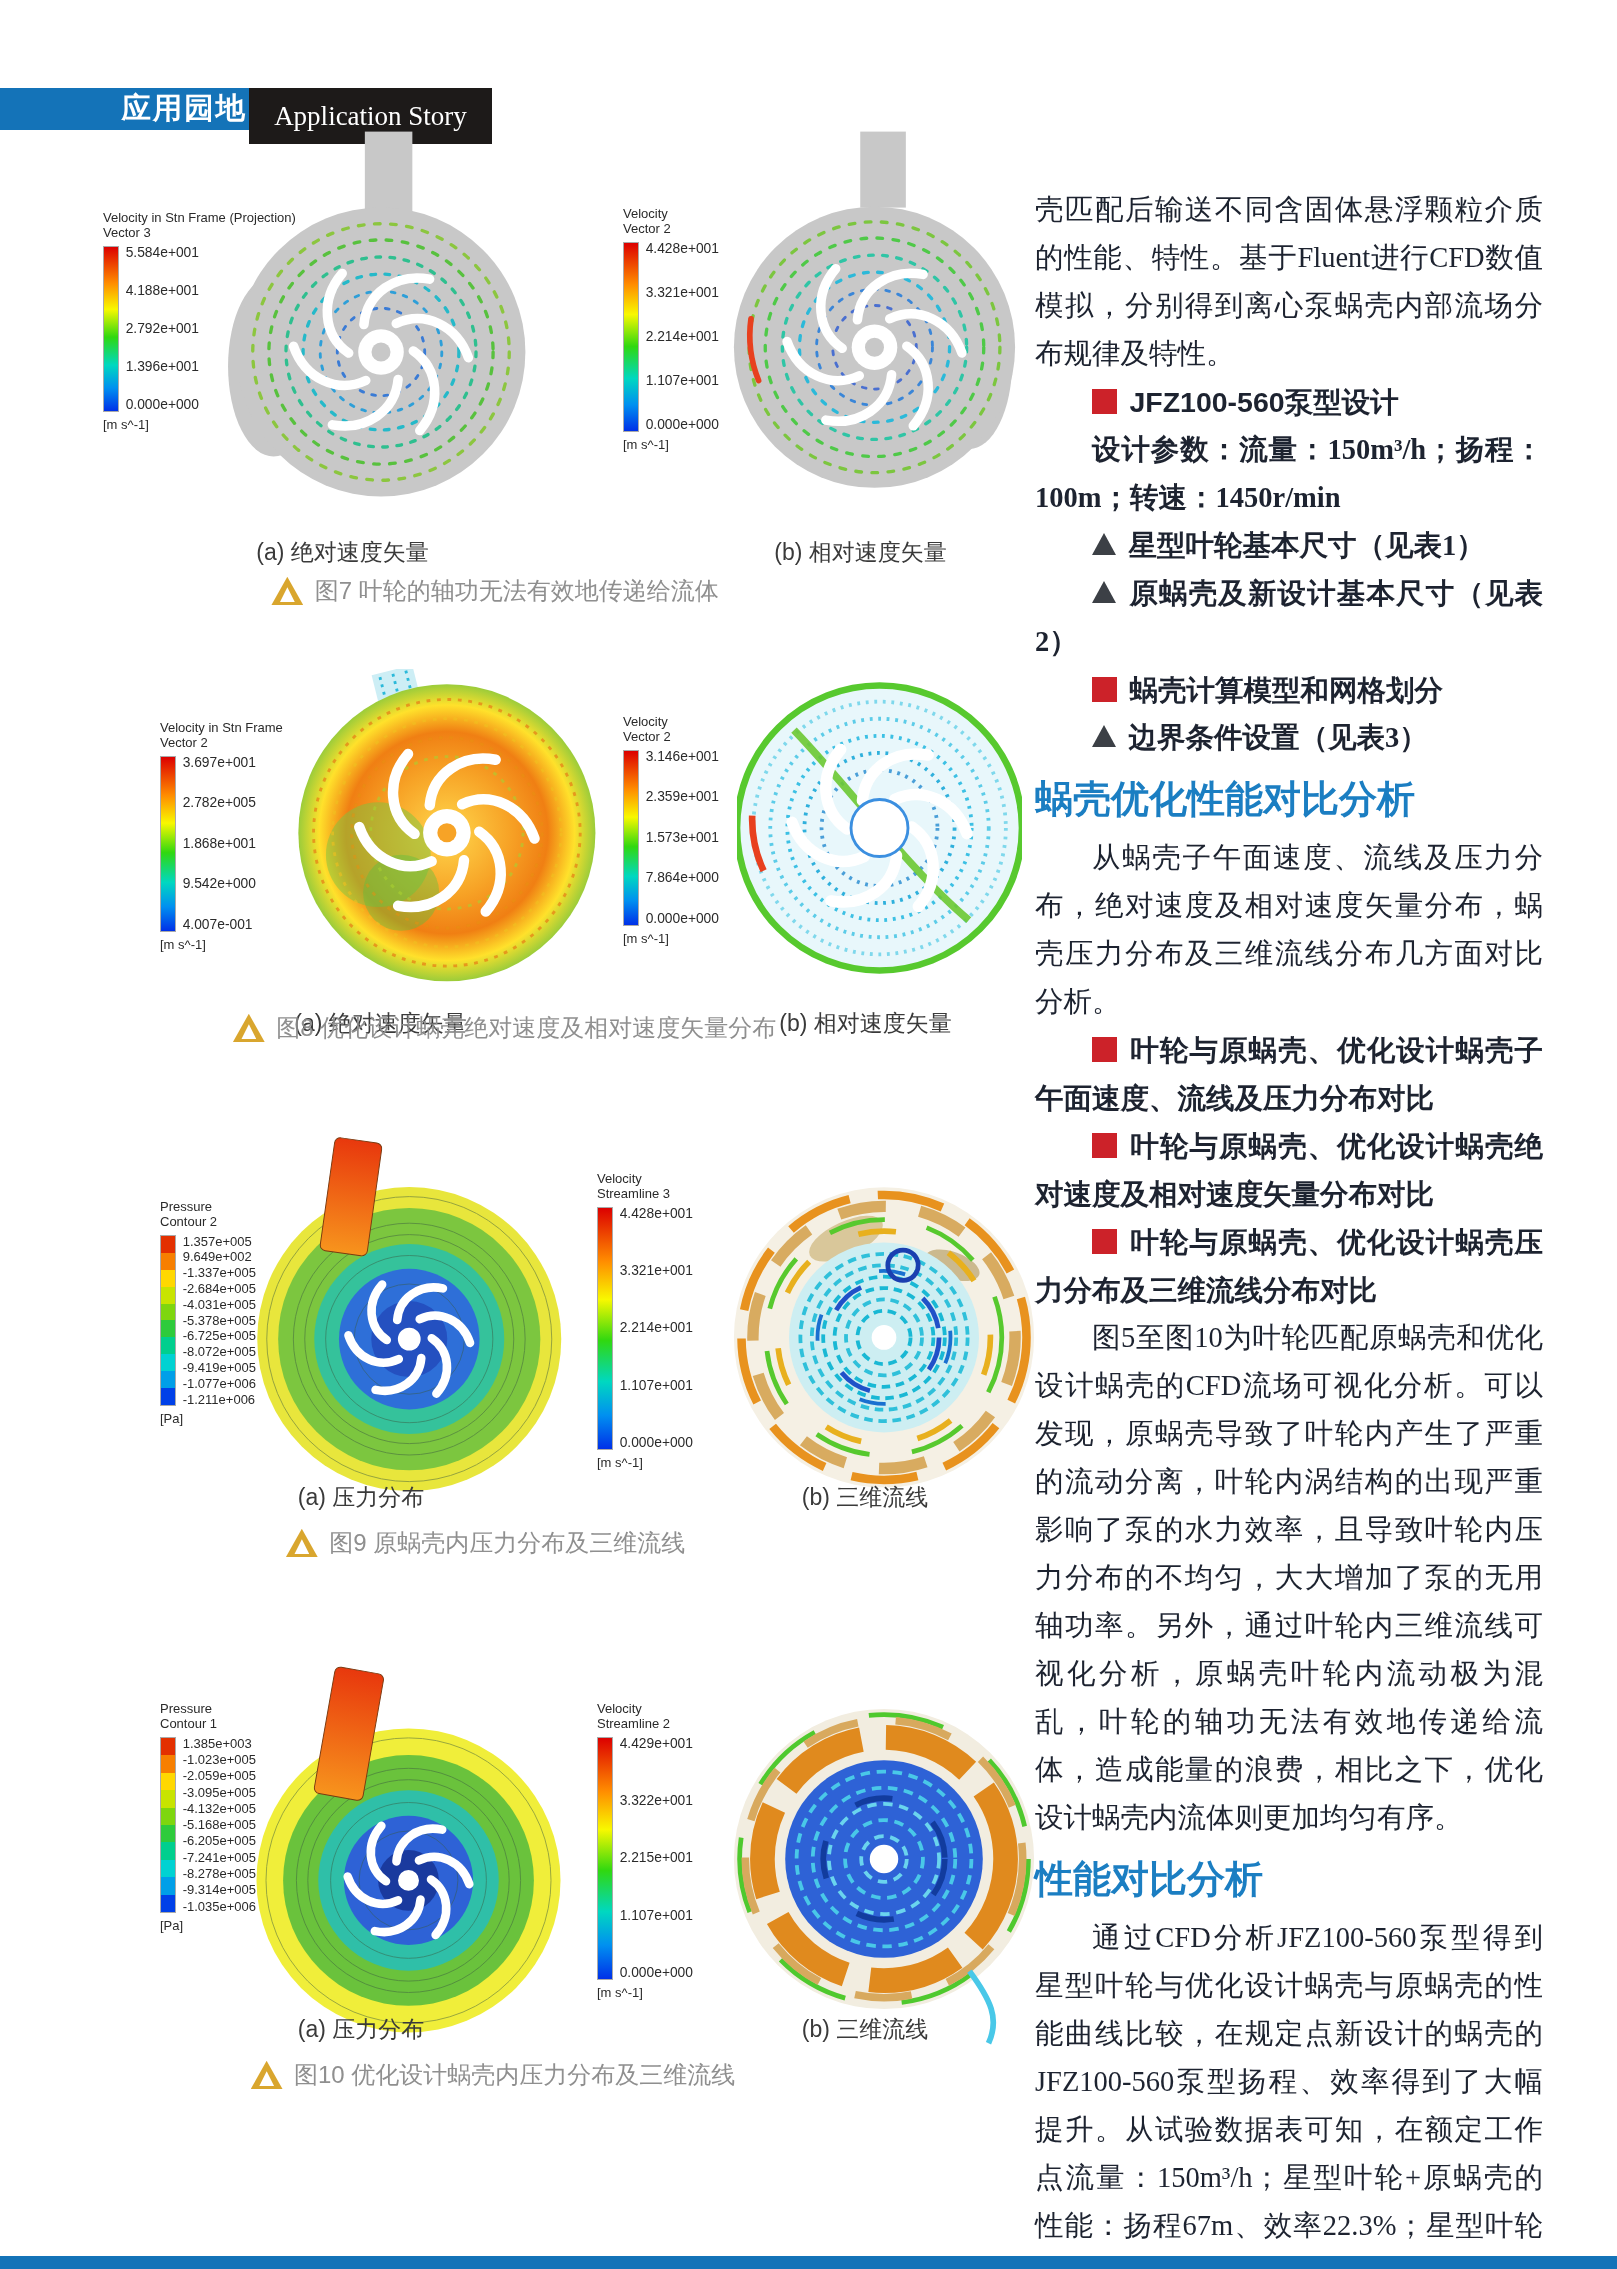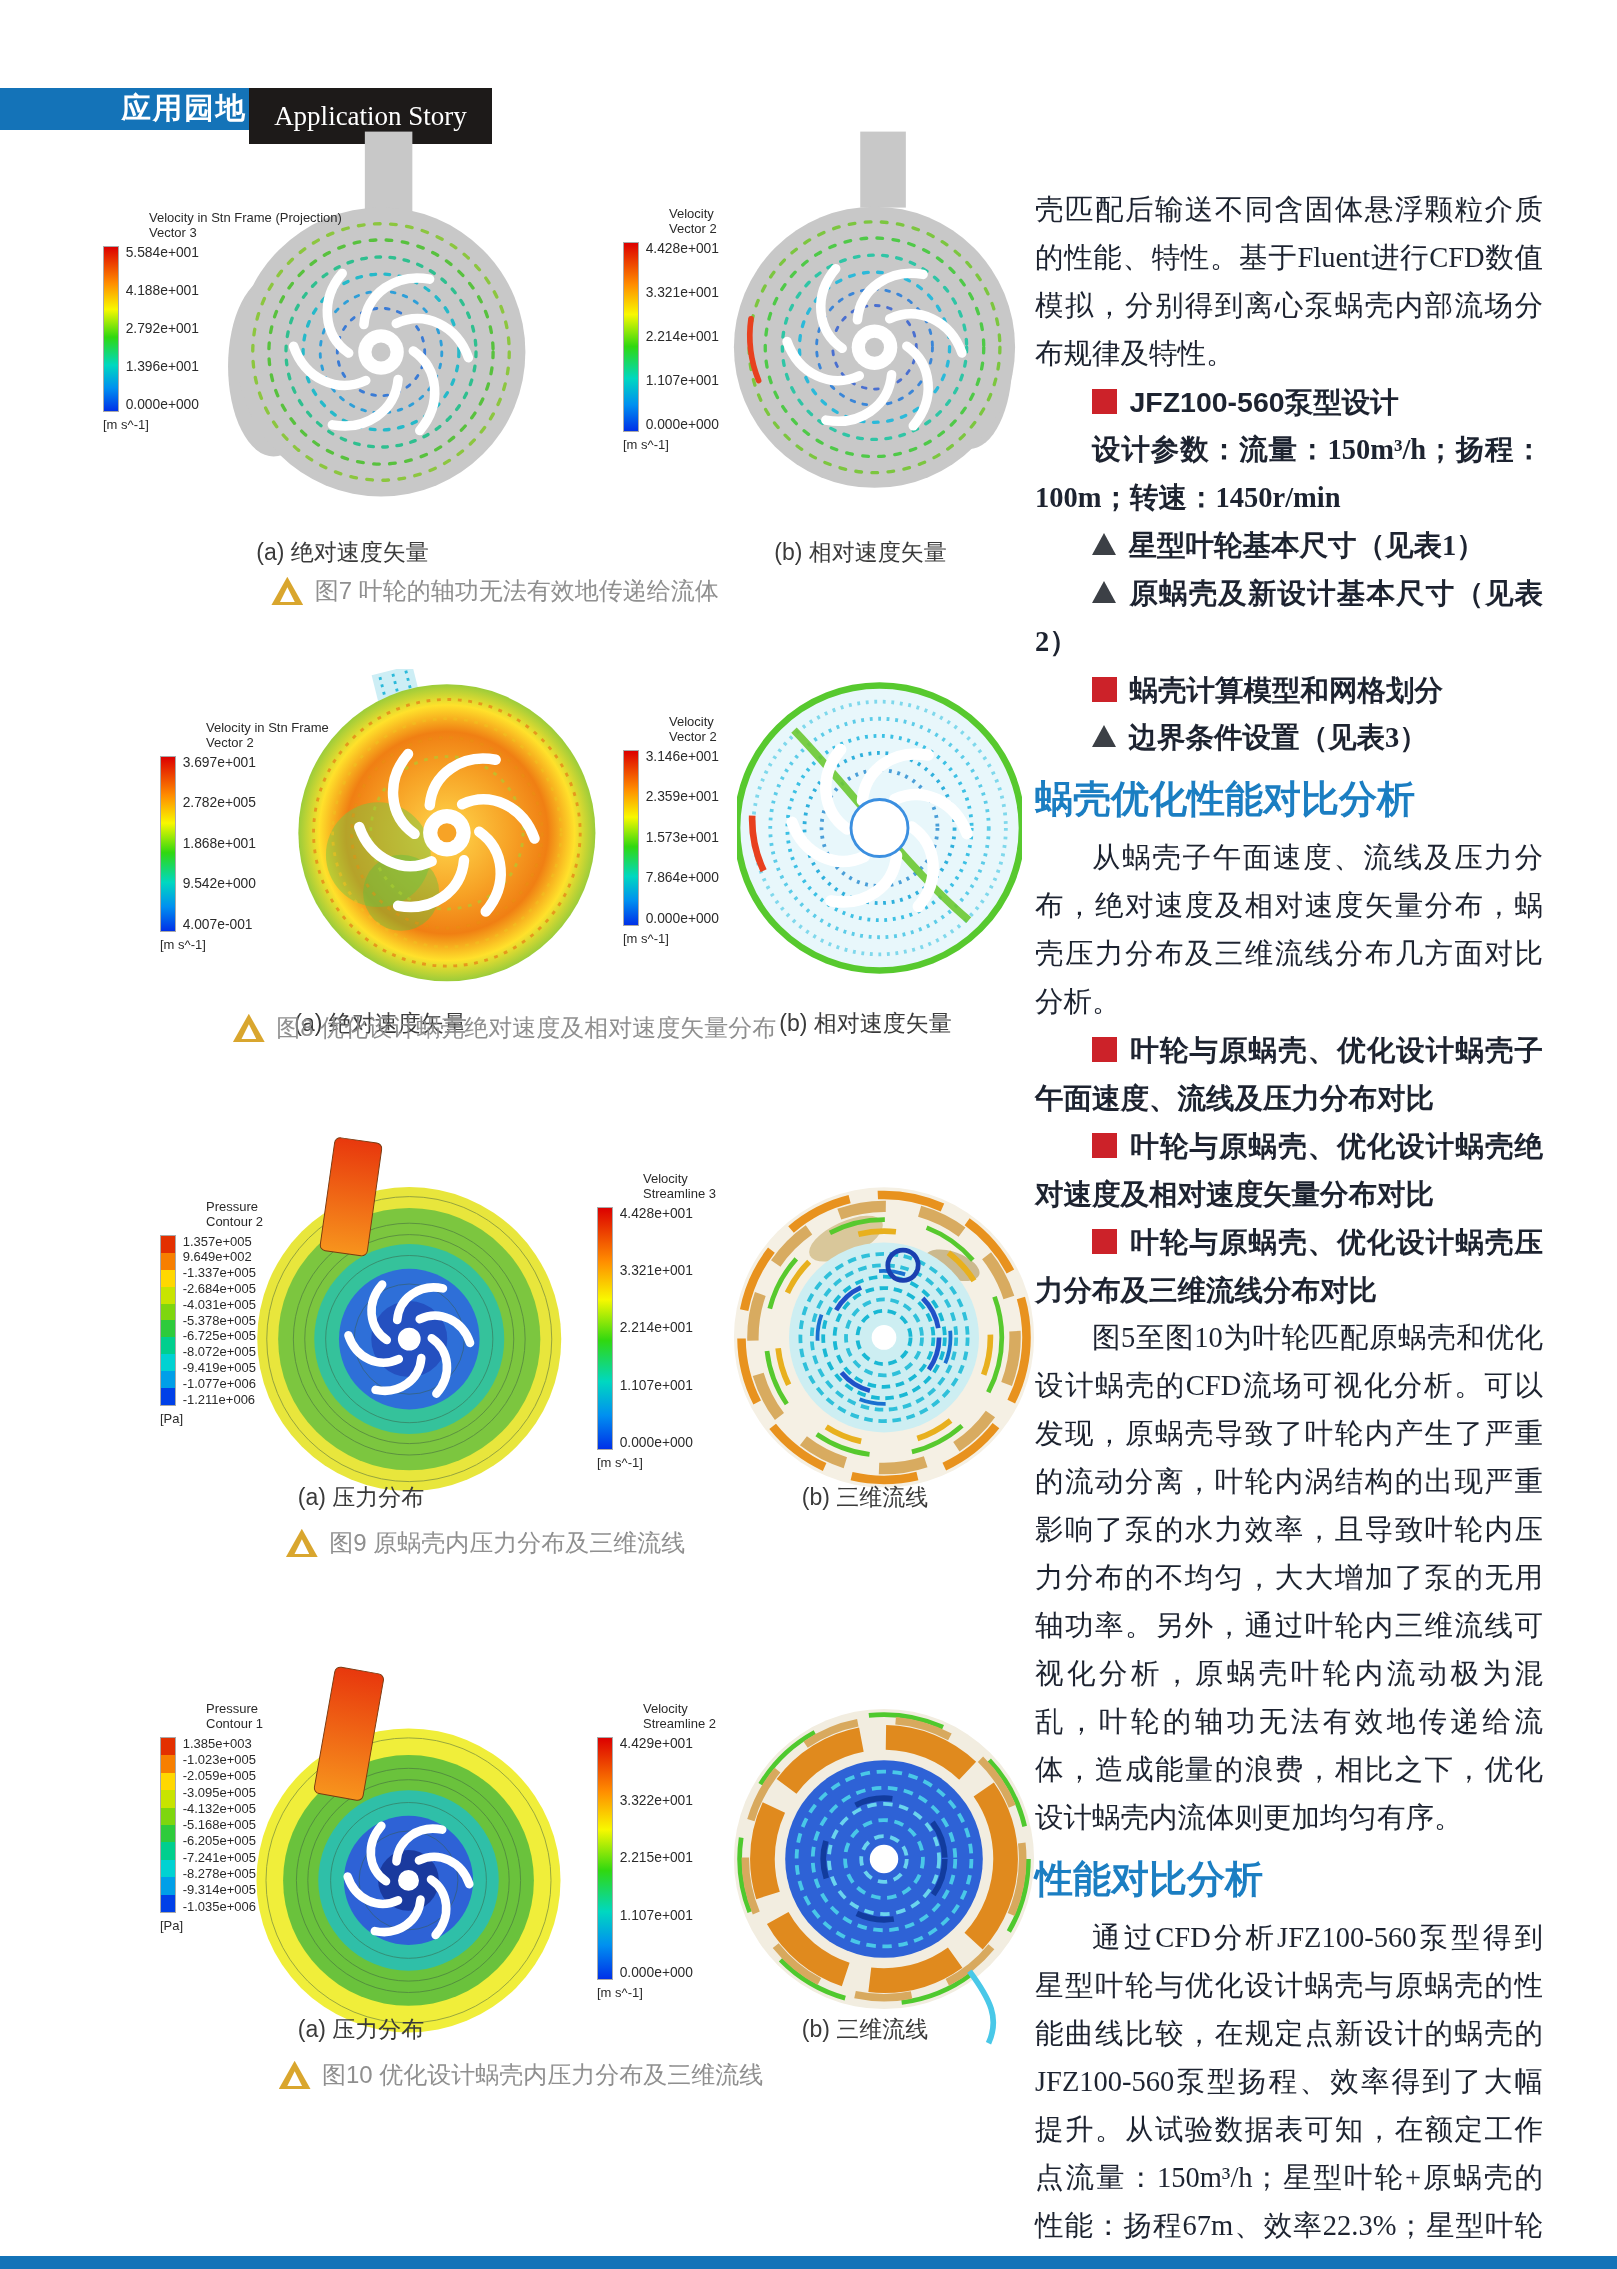--- a/index.html
+++ b/index.html
@@ -14,7 +14,7 @@
              font-family:"Liberation Serif",serif;font-size:27px;}
   
   .cbar{position:absolute;color:#2a2a2a;}
-  .cb-title{font-size:13px;line-height:1.15;margin-bottom:4.8px;white-space:nowrap;margin-left:46px;}
+  .cb-title{font-size:13px;line-height:1.15;margin-bottom:4.8px;white-space:nowrap;}
   .cb-row{display:flex;gap:6.7px;align-items:center;}
   .cb-bar{width:16px;border:1px solid #aaa;box-sizing:border-box;}
   .vel{background:linear-gradient(to bottom,#dc0000,#ff8c00 22%,#f8f800 38%,#30d810 55%,

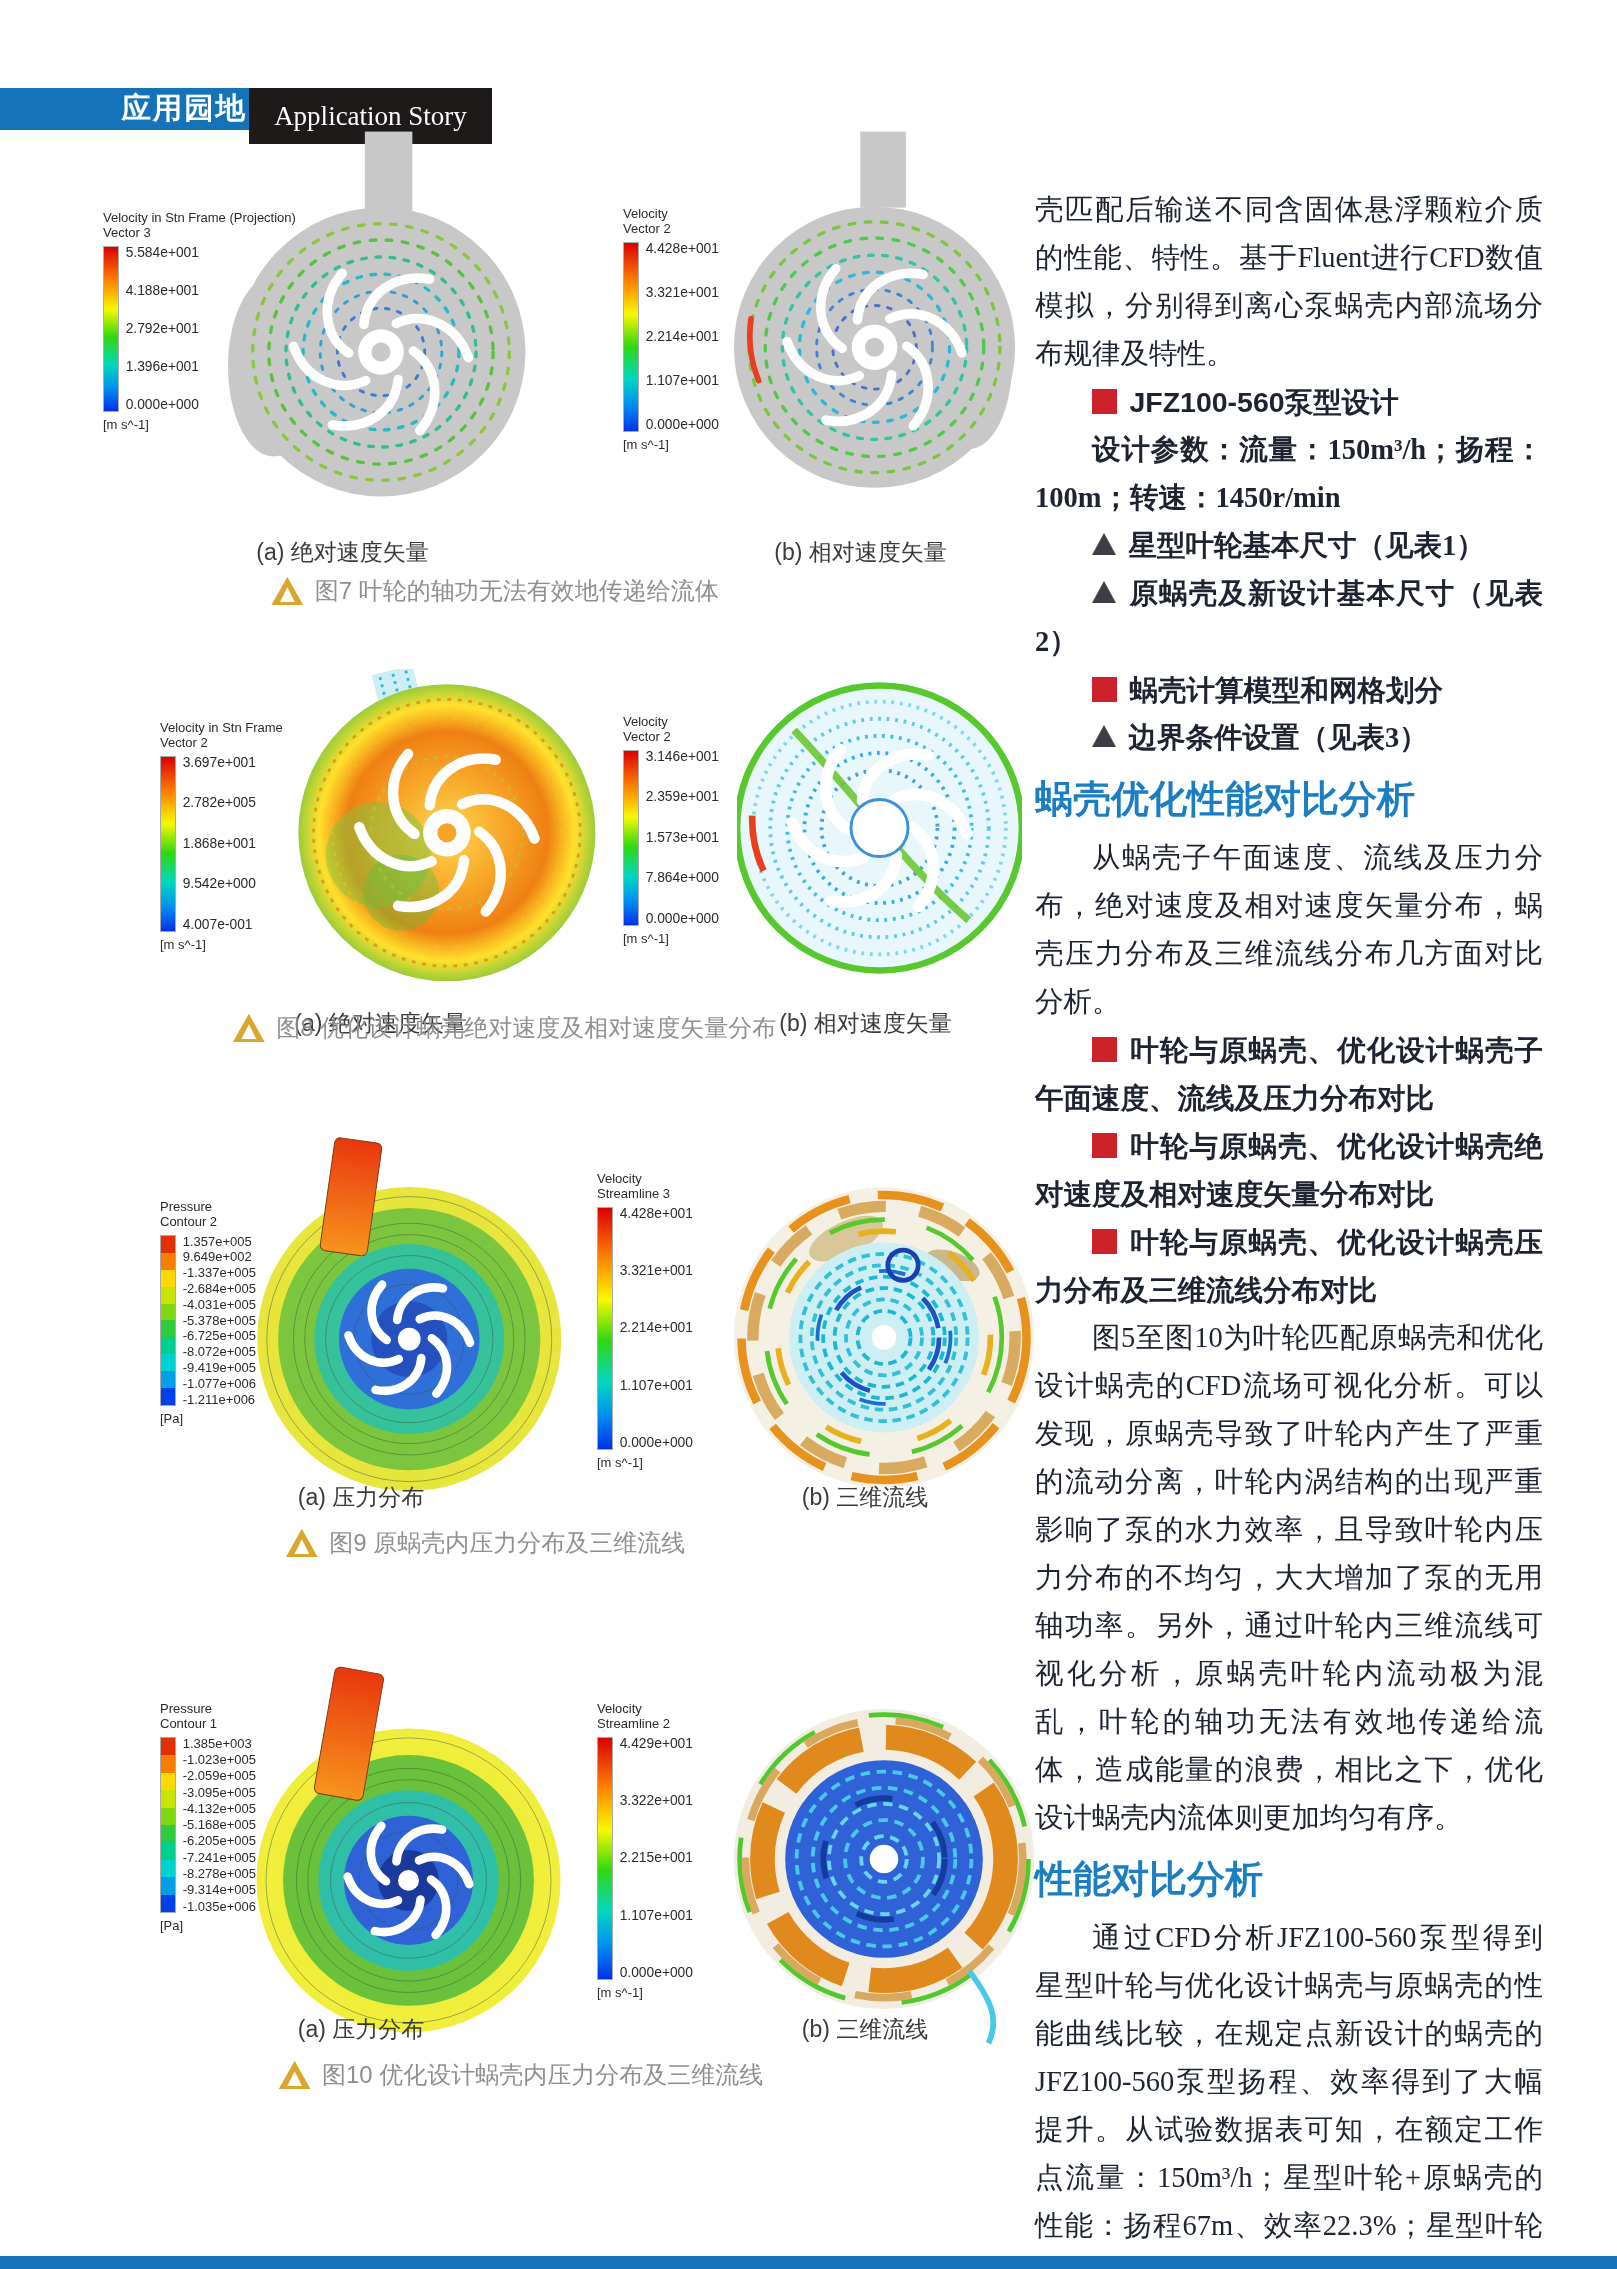--- a/index.html
+++ b/index.html
@@ -463,7 +463,7 @@
 
   <div class="cap" style="left:266px;top:2014px;width:190px">(a) 压力分布</div>
   <div class="cap" style="left:770px;top:2014px;width:190px">(b) 三维流线</div>
-  <div class="figtitle" style="left:226px;top:2059px;width:590px">
+  <div class="figtitle" style="left:198px;top:2059px;width:590px">
     <span class="badge"></span>
     <span>图10 优化设计蜗壳内压力分布及三维流线</span>
   </div>

